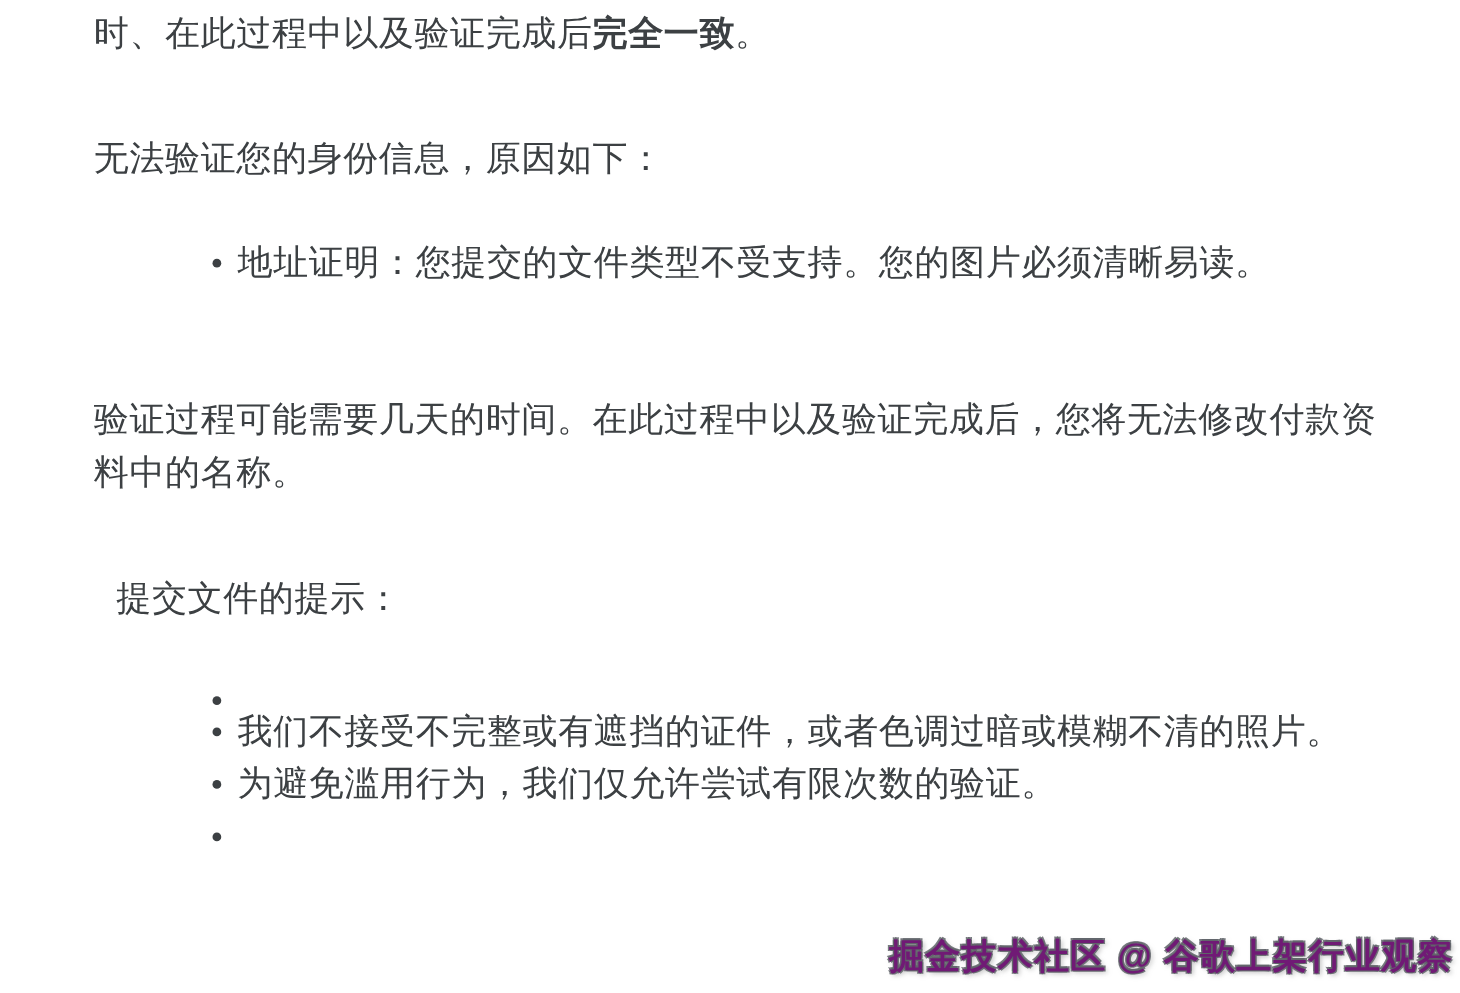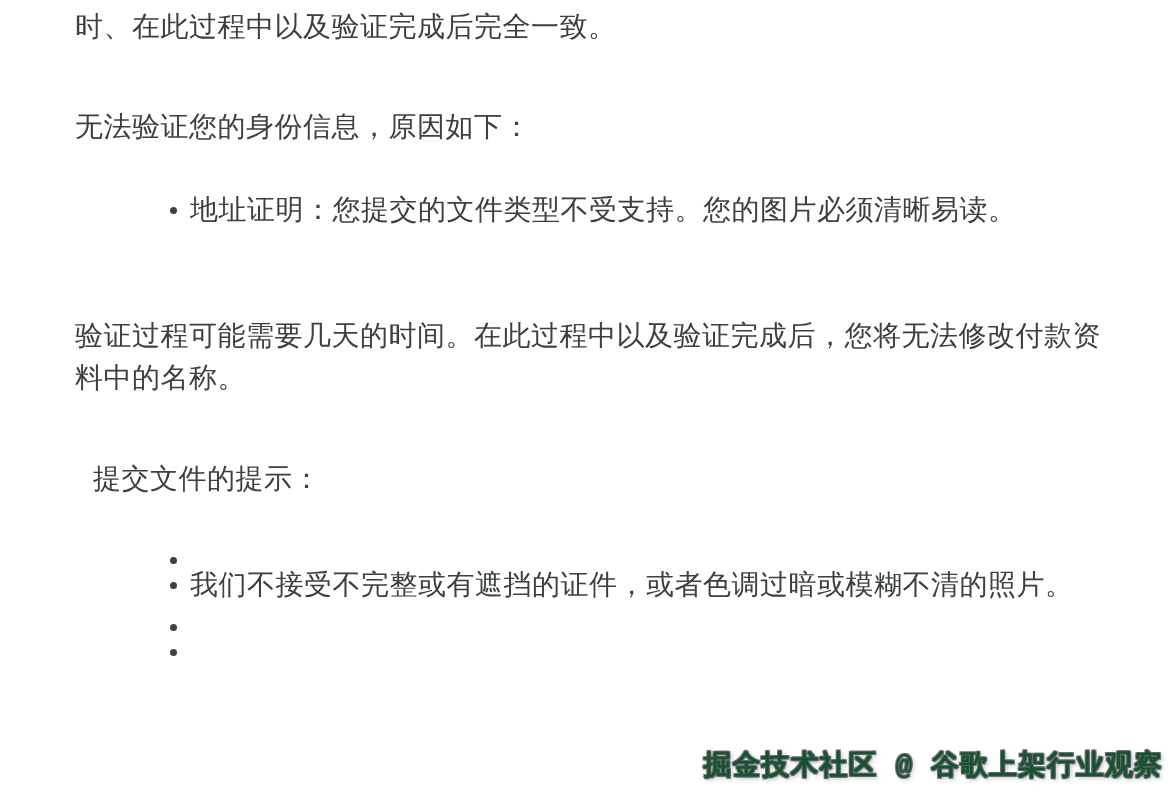--- a/index.html
+++ b/index.html
@@ -23,7 +23,7 @@
     letter-spacing: 0.5px;
   }
   .clipped-line   { top: -22px; }
-  .clipped-line strong { font-weight: 400; }
+  .clipped-line strong { font-weight: 700; }
   .para-intro     { top: 78px; }
   .para-process   { top: 287px; width: 1050px; }
   .tips-heading   { top: 430px; margin-left: 18px; }

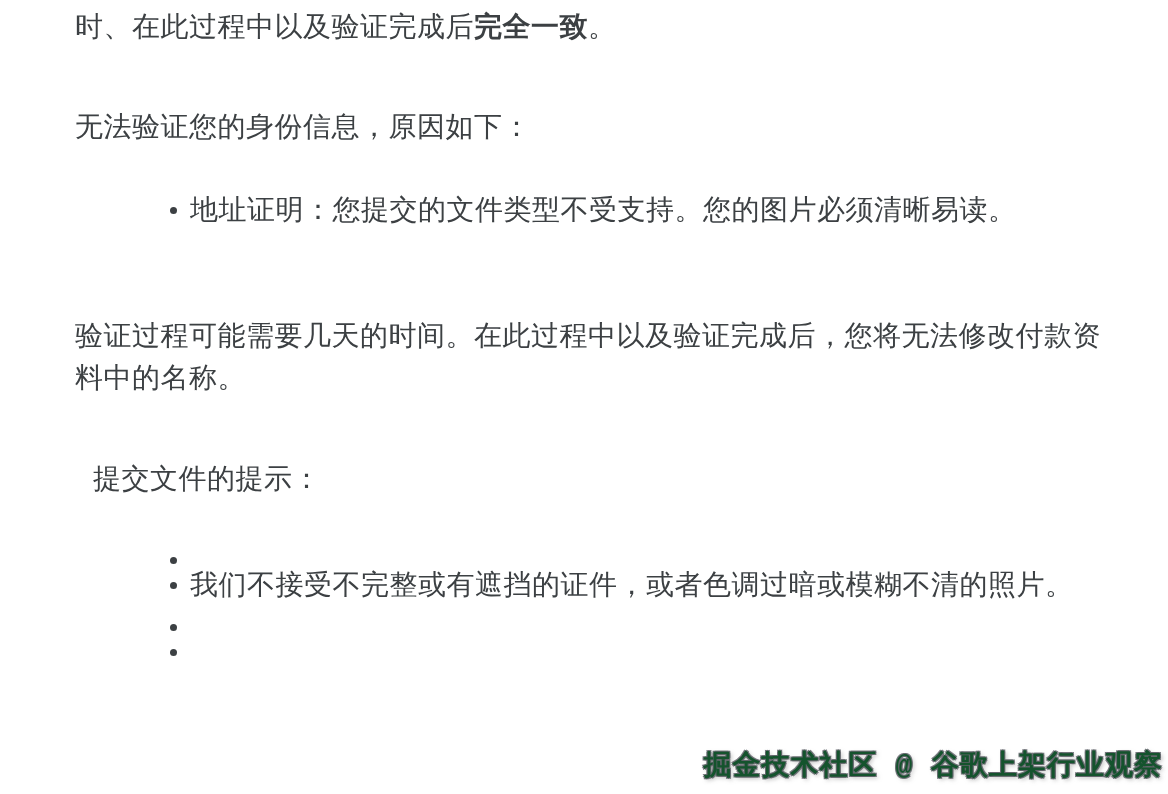--- a/index.html
+++ b/index.html
@@ -98,6 +98,7 @@
     </li>
     <li>
       <span class="bullet-dot"></span>
+      <span>为避免滥用行为，我们仅允许尝试有限次数的验证。</span>
     </li>
     <li>
       <span class="bullet-dot"></span>

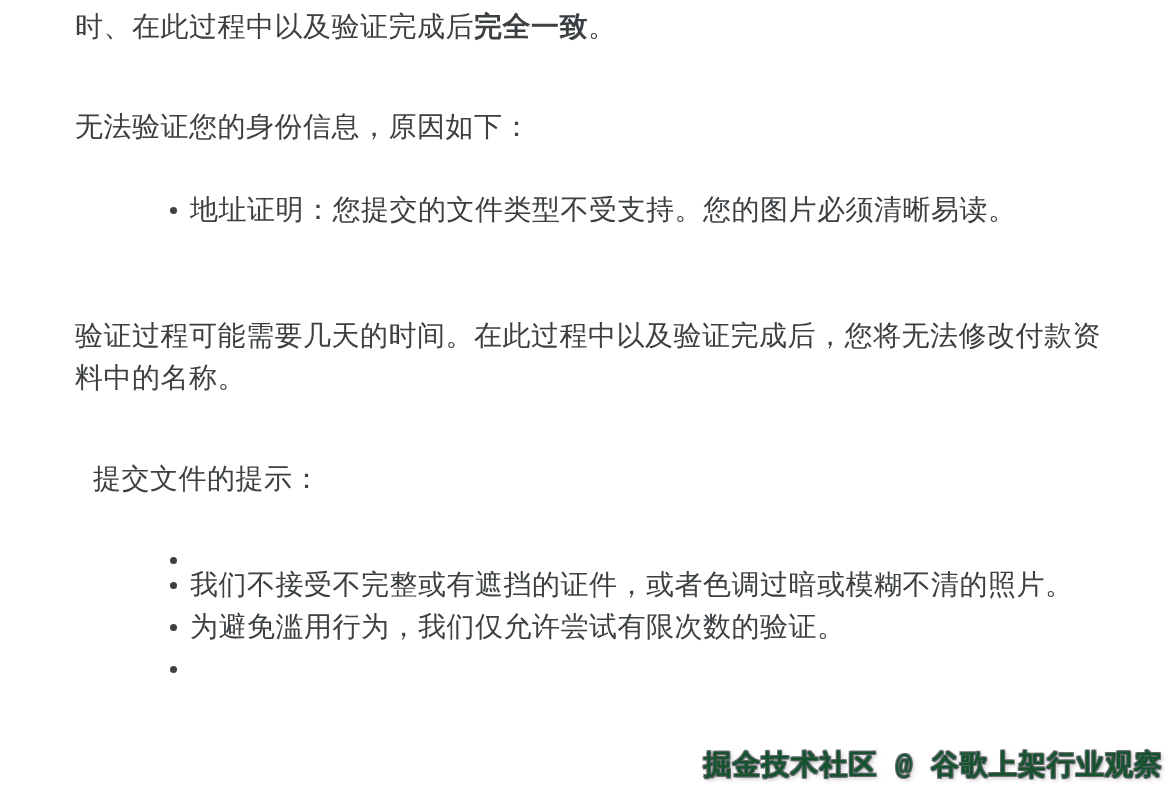--- a/index.html
+++ b/index.html
@@ -57,7 +57,7 @@
     font-size: 28px;
     font-weight: 700;
     letter-spacing: 1px;
-    color: #14532d;
+    color: #701a75;
     text-shadow:
       -1px -1px 0 rgba(95, 99, 104, 0.85),
        1px -1px 0 rgba(95, 99, 104, 0.85),
@@ -65,7 +65,6 @@
        1px  1px 0 rgba(95, 99, 104, 0.85),
        2px  2px 4px rgba(120, 120, 120, 0.55);
     white-space: nowrap;
-    font-family: Liberation Mono, monospace;
   }
 </style>
 </head>

